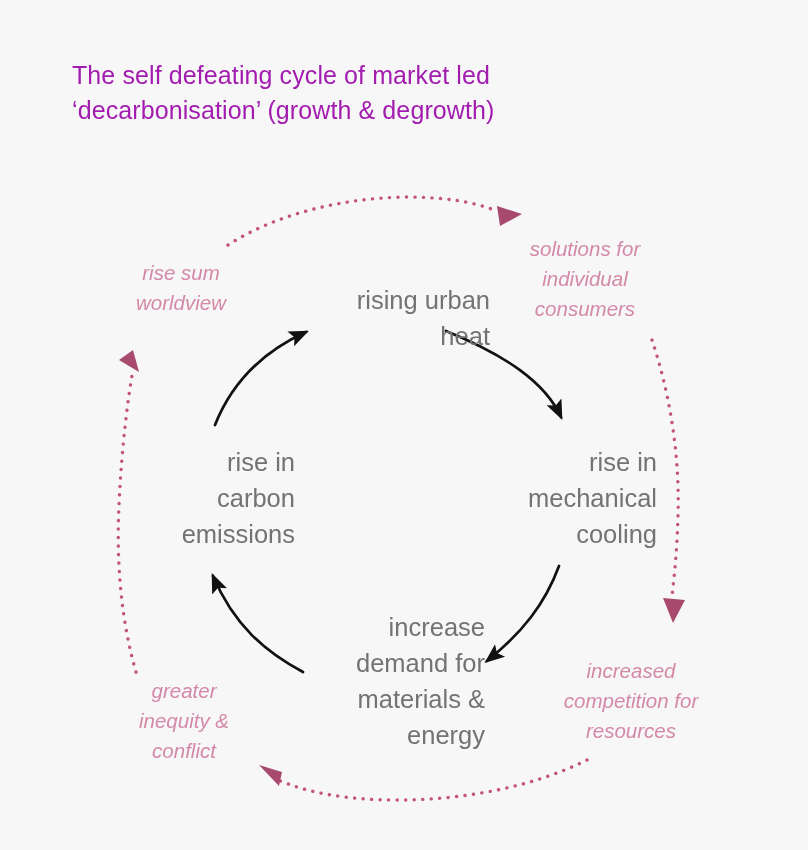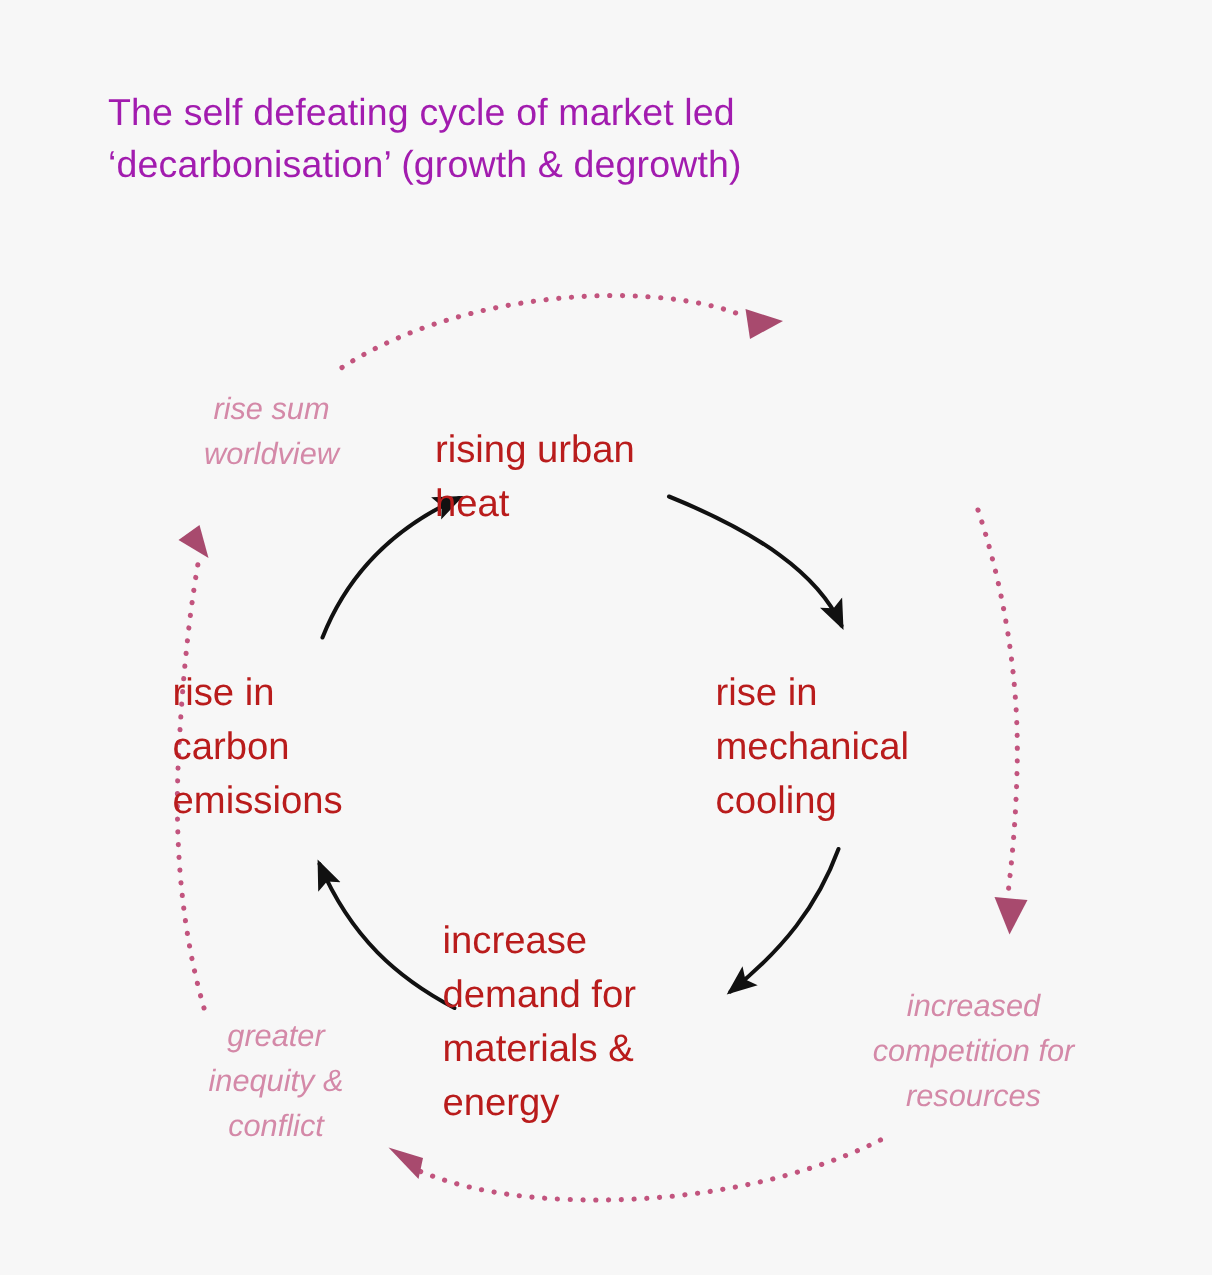--- a/index.html
+++ b/index.html
@@ -127,6 +127,9 @@
 carbon
 emissions</div>
 
+  <div class="outer-label" id="lbl-solutions">solutions for
+individual
+consumers</div>
 
   <div class="outer-label" id="lbl-competition">increased
 competition for

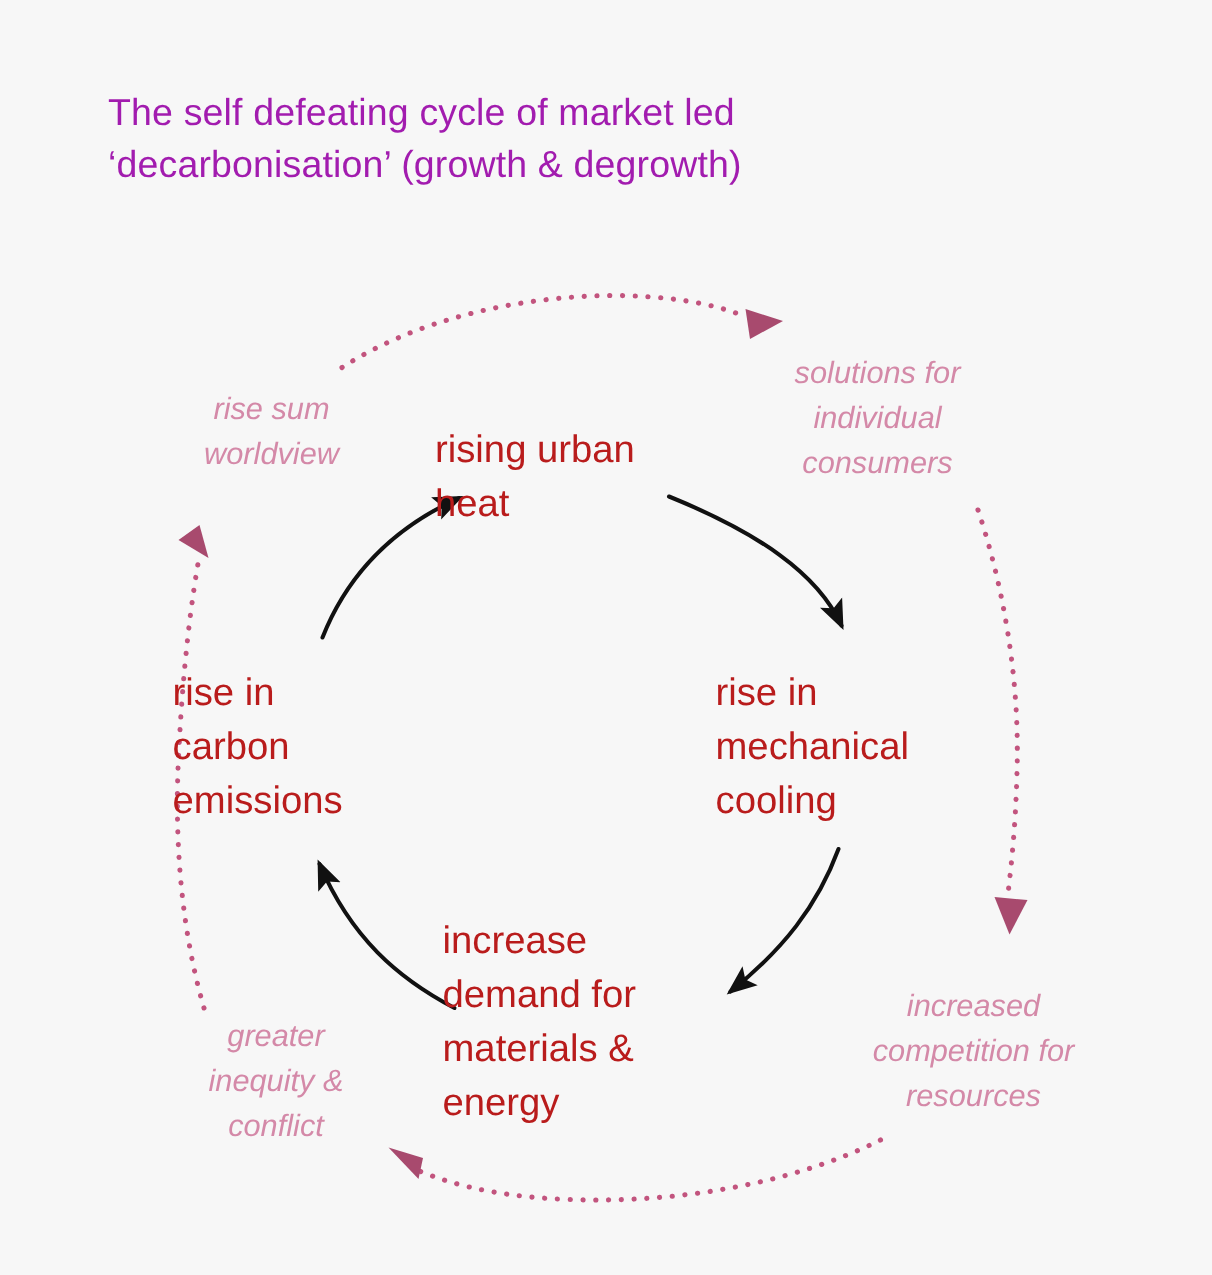--- a/index.html
+++ b/index.html
@@ -43,8 +43,8 @@
   }
   .node-label {
     position: absolute;
-    text-align: left;
-    color: #b91c1c;
+    text-align: right;
+    color: #737373;
     font-size: 25.5px;
     line-height: 36px;
     font-weight: 400;

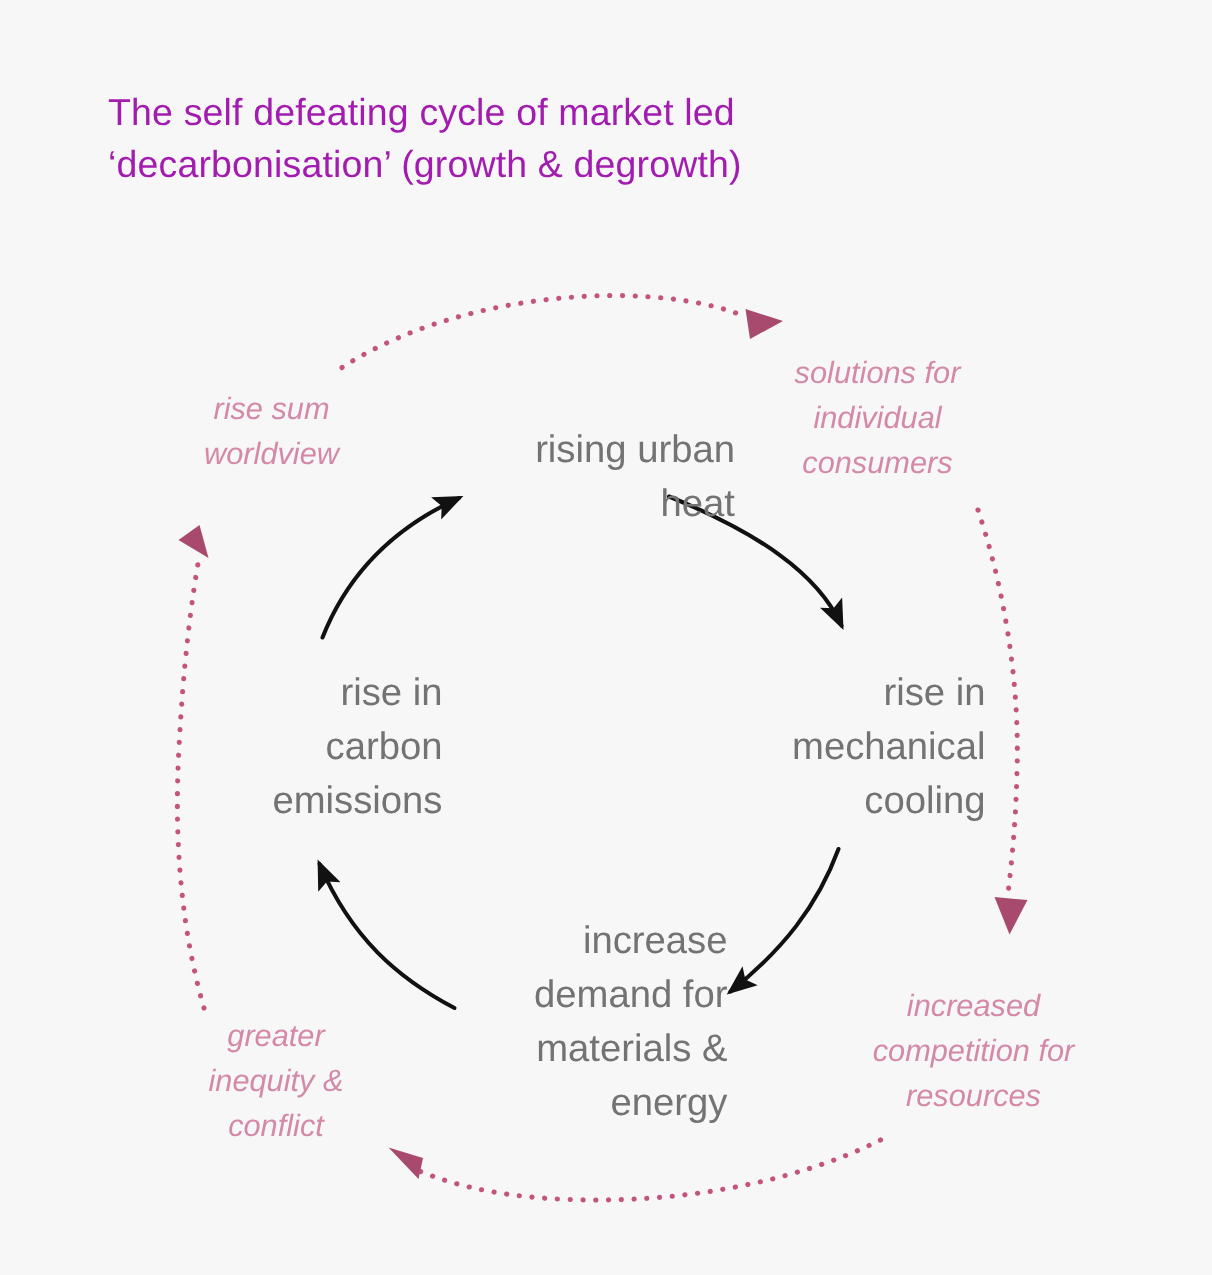--- a/index.html
+++ b/index.html
@@ -67,7 +67,7 @@
 
   #lbl-solutions { left: 497px; top: 234px; width: 176px; }
   #lbl-zerosum   { left: 104px; top: 258px; width: 154px; }
-  #lbl-competition { left: 549px; top: 656px; width: 200px; text-align: center; }
+  #lbl-competition { left: 531px; top: 656px; width: 200px; text-align: center; }
   #lbl-inequity  { left: 108px; top: 676px; width: 152px; }
 </style>
 </head>

